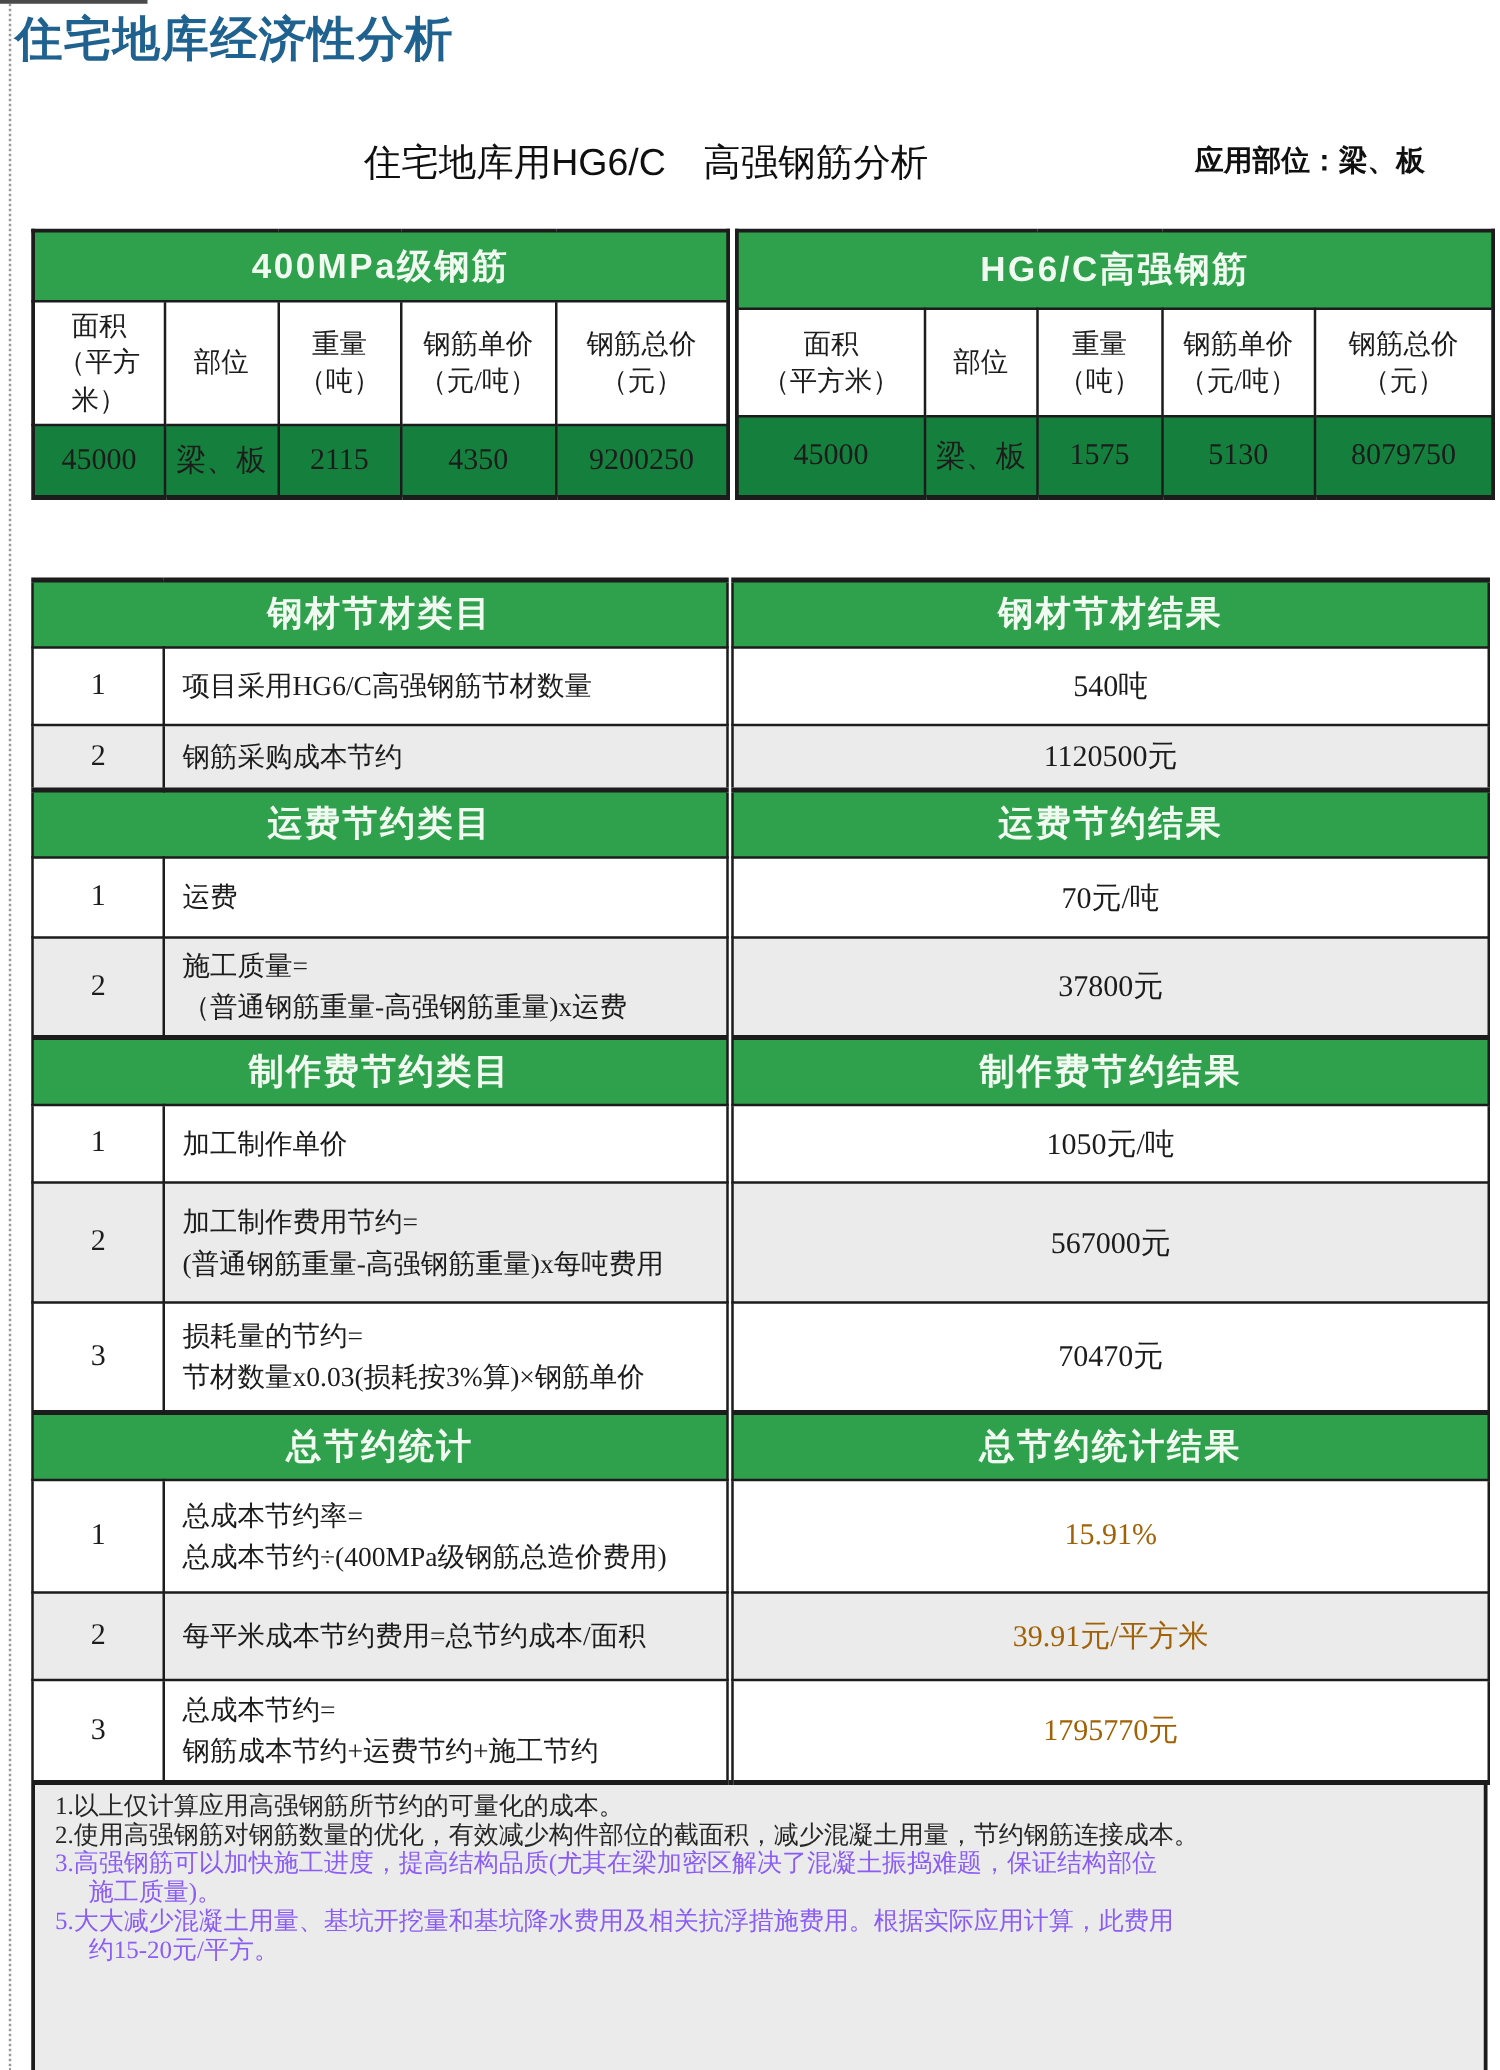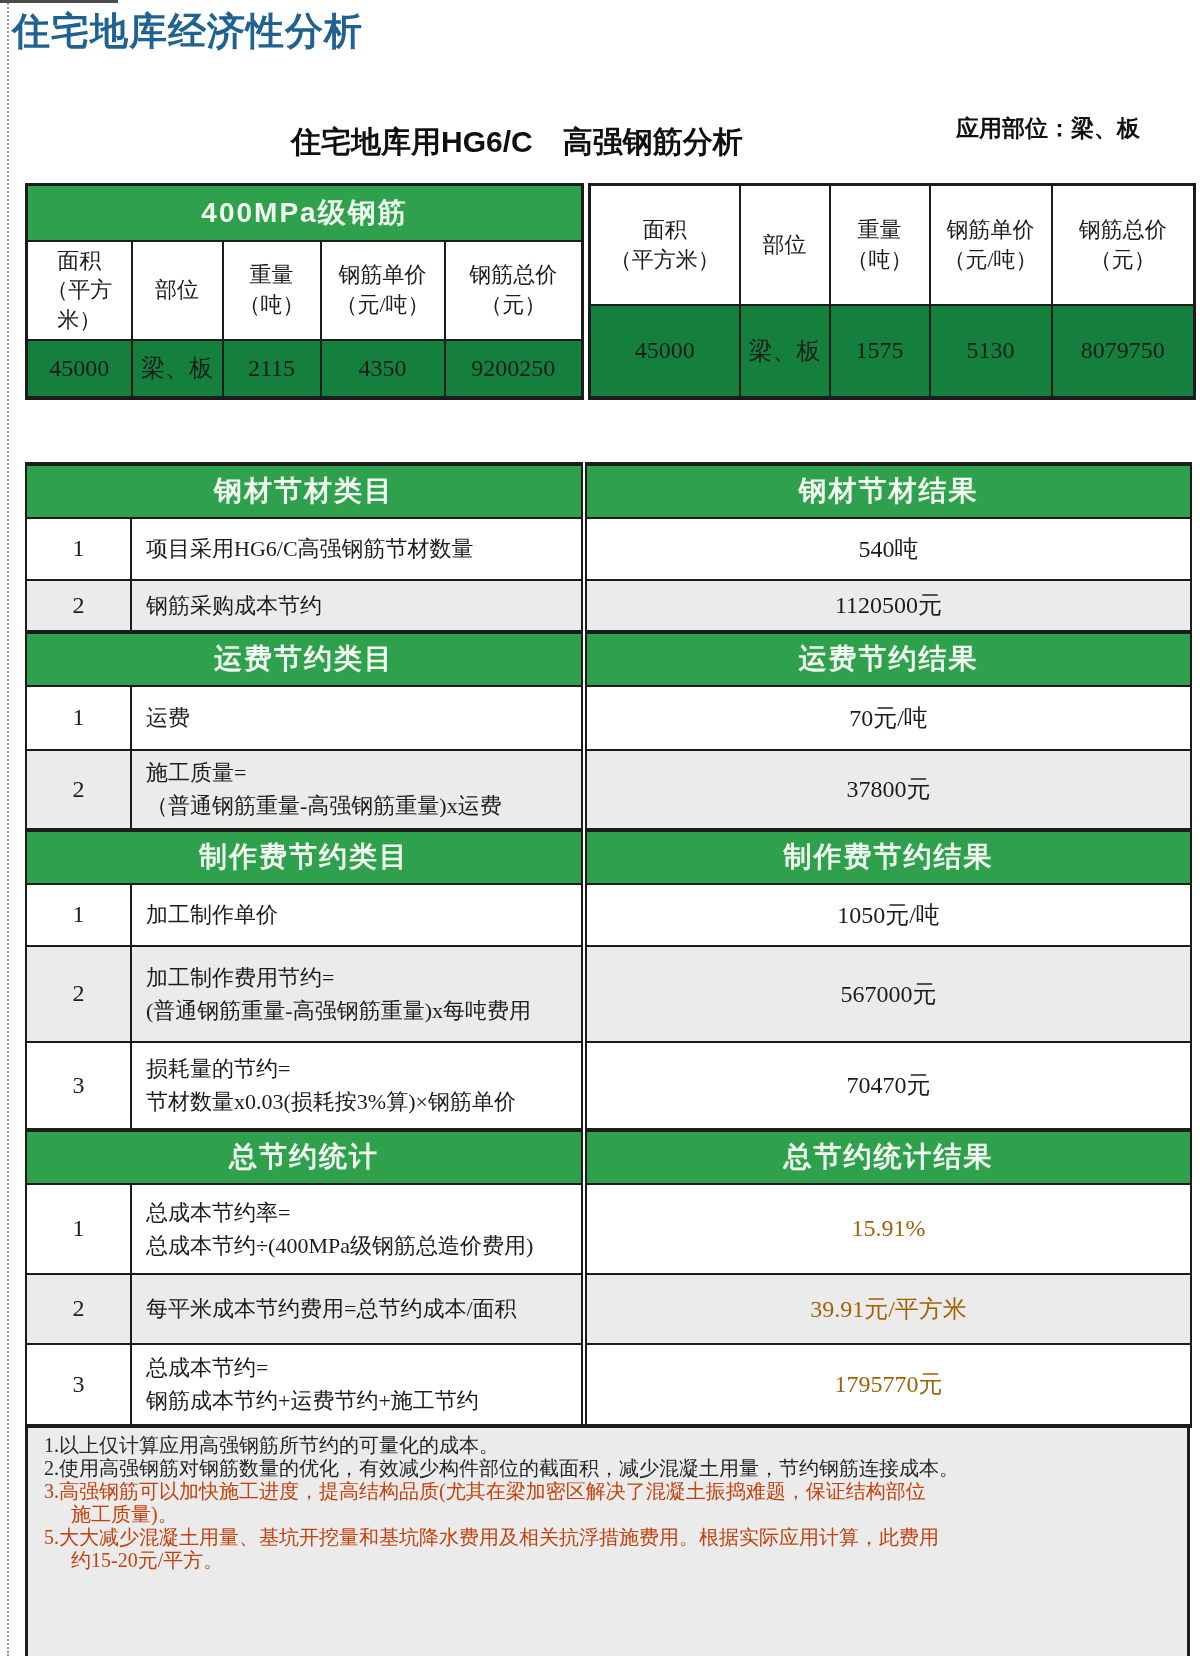--- a/index.html
+++ b/index.html
@@ -15,9 +15,9 @@
     font-family:"Liberation Sans","DejaVu Sans",sans-serif;
     font-size:38px;font-weight:bold;color:#1f6290;letter-spacing:1px;}
   .subtitle-row{position:absolute;left:25px;top:106px;width:1165px;height:52px;}
-  .table-title{position:absolute;left:266px;top:16px;
-    font-family:"Liberation Sans","DejaVu Sans",sans-serif;
-    font-size:30px;font-weight:bold;color:#101010;}
+  .table-title{position:absolute;left:266px;top:4px;
+    font-family:"Liberation Sans","DejaVu Sans",sans-serif;
+    font-size:30px;font-weight:normal;color:#101010;}
   .application-note{position:absolute;right:50px;top:7px;
     font-family:"Liberation Sans","DejaVu Sans",sans-serif;
     font-size:23px;font-weight:600;color:#101010;}

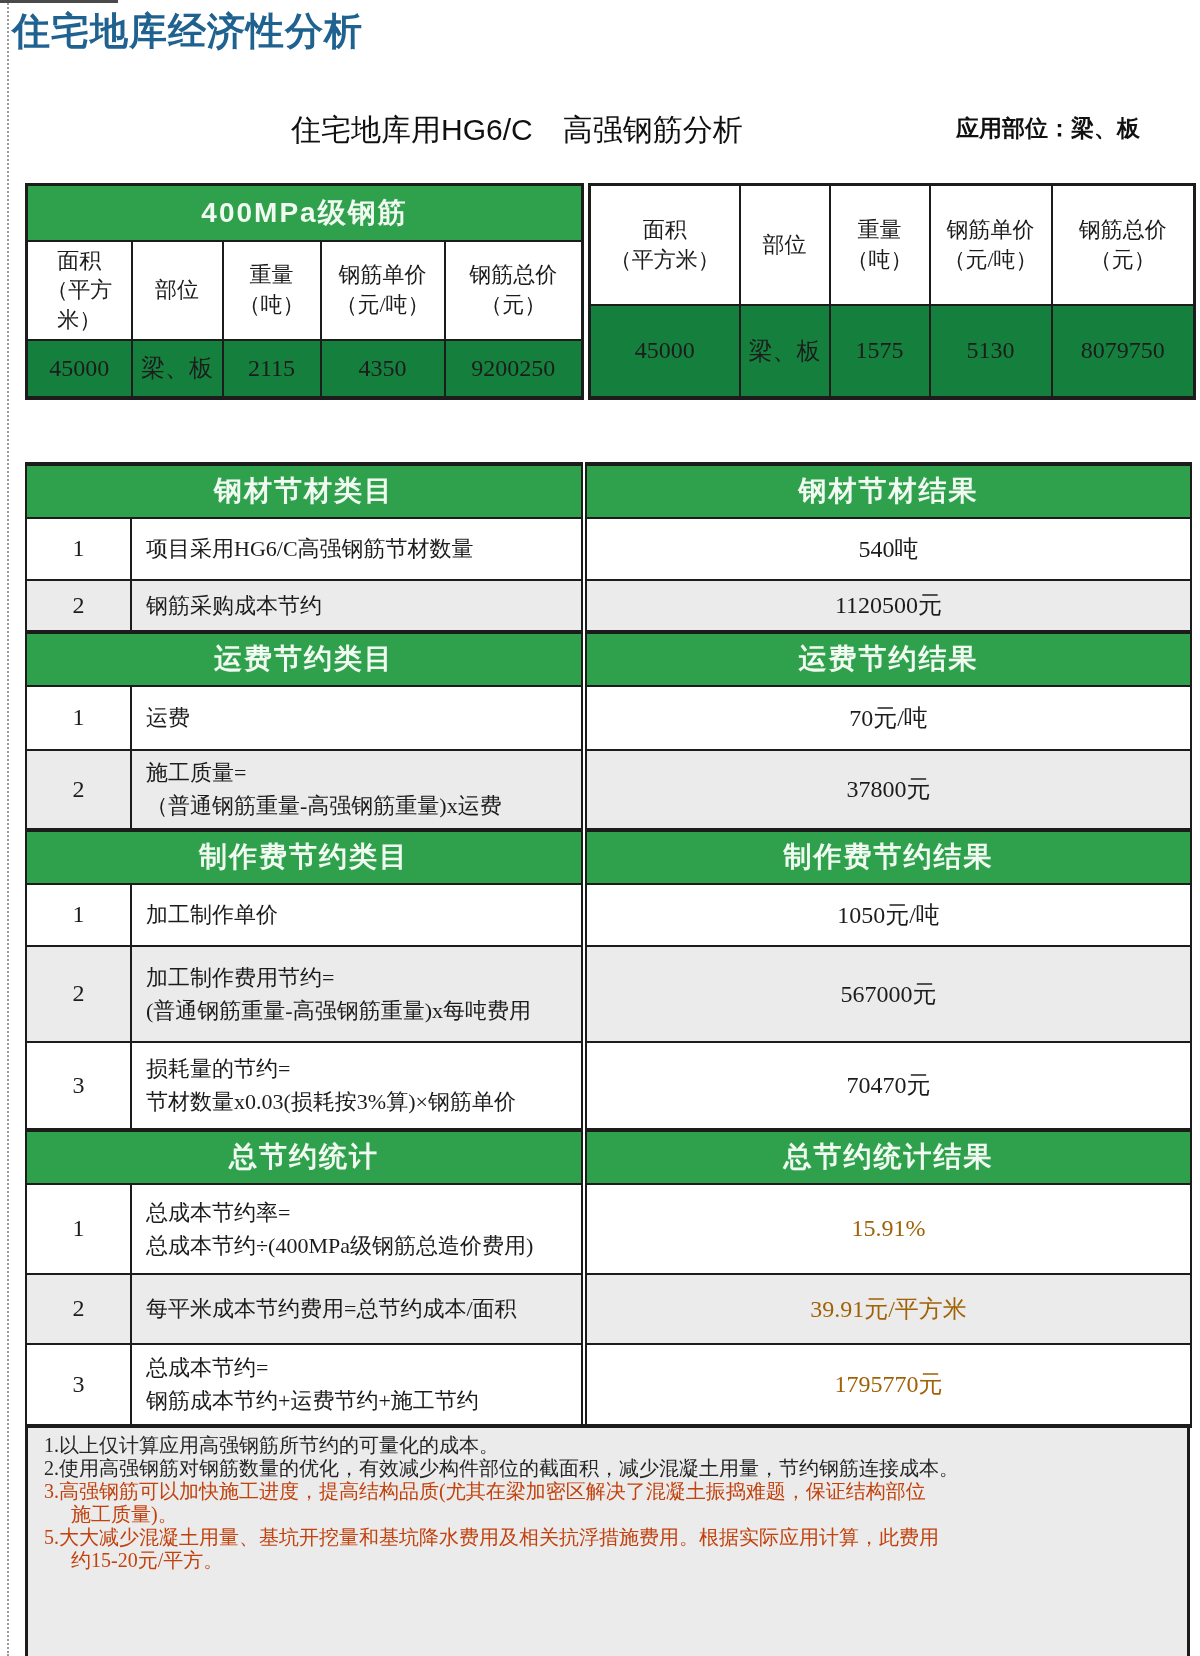--- a/index.html
+++ b/index.html
@@ -124,6 +124,9 @@
           <col style="width:143px">
         </colgroup>
       <tbody>
+          <tr class="head-row" style="height:56px">
+        <th colspan="5" class="green-cell">HG6/C高强钢筋</th>
+      </tr>
       <tr class="col-head" style="height:76px">
         <th>面积
 （平方米）</th>

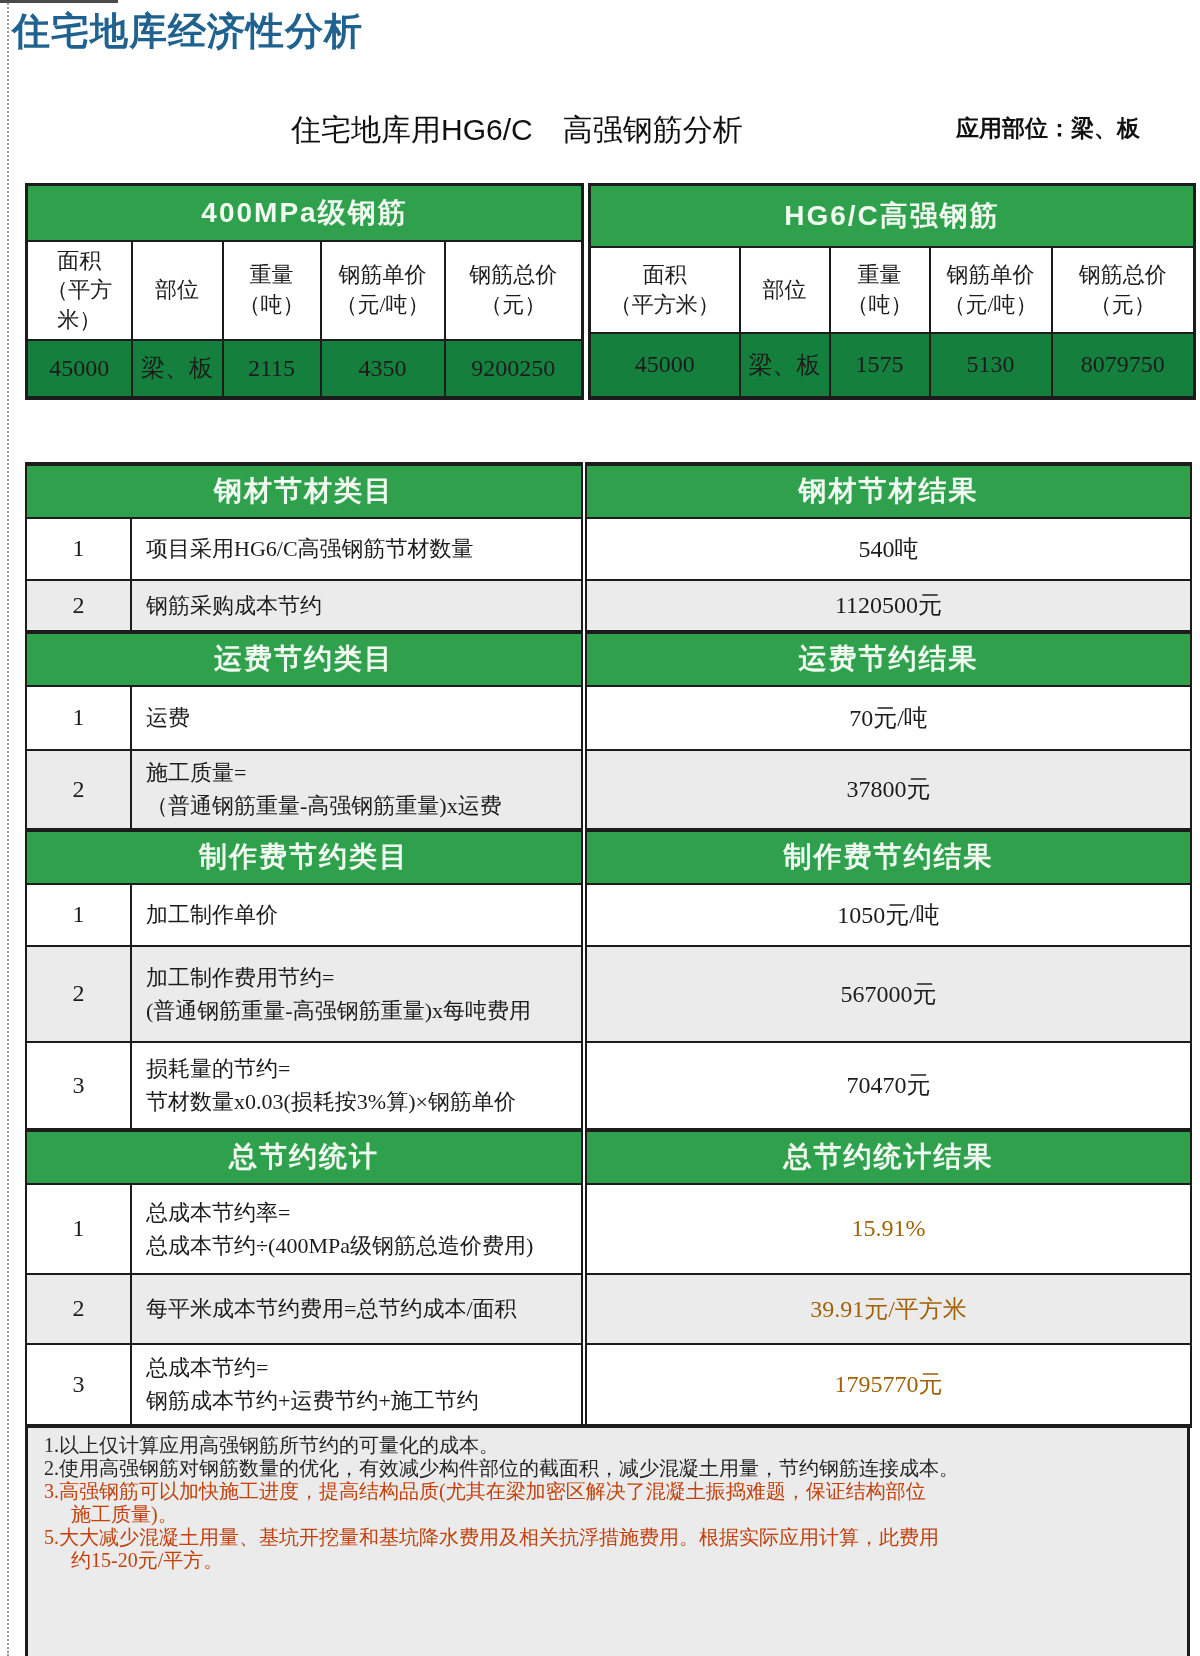--- a/index.html
+++ b/index.html
@@ -64,7 +64,7 @@
     padding:6px 16px 0 16px;font-size:20px;line-height:23px;color:#262626;}
   .note-line{padding-left:27px;text-indent:-27px;white-space:pre-line;}
   .notes-label{padding-left:0;}
-  .note-line.red{color:#c2410c;}
+  .note-line.red{color:#8b5cf6;}
 </style>
 </head>
 <body>

